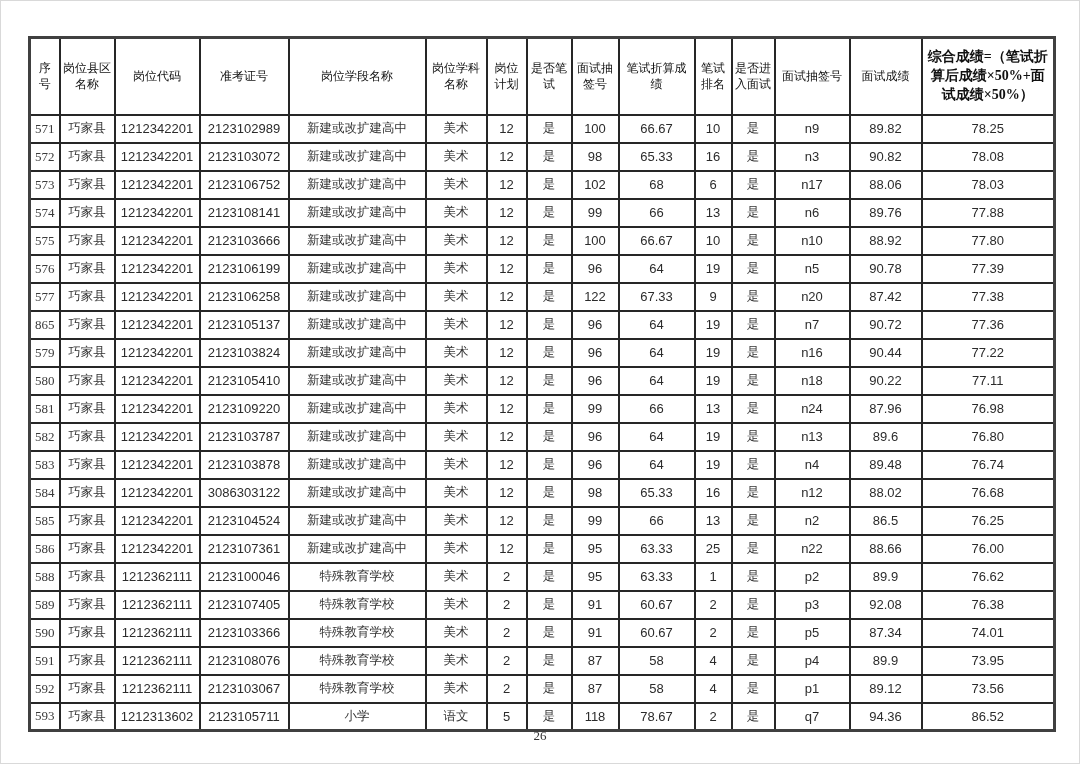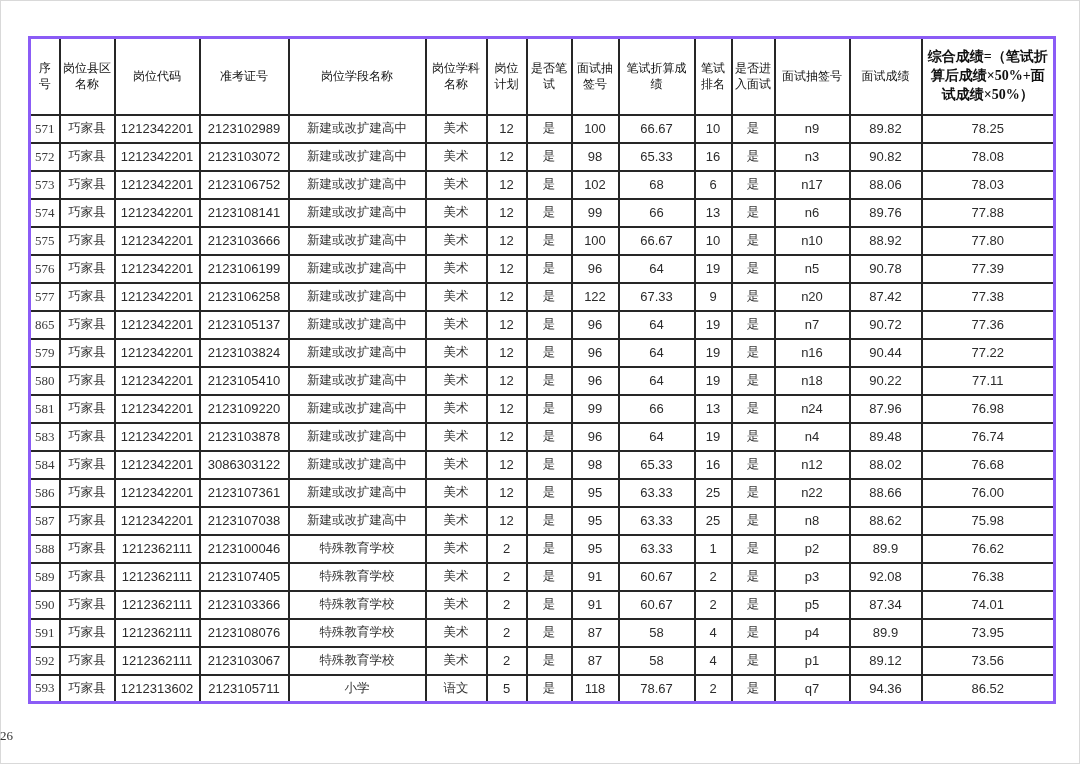--- a/index.html
+++ b/index.html
@@ -19,7 +19,7 @@
     width:1025px;
     border-collapse:collapse;
     table-layout:fixed;
-    border:3px solid #8b5cf6;
+    border:3px solid #404040;
   }
   .score-table th,
   .score-table td{

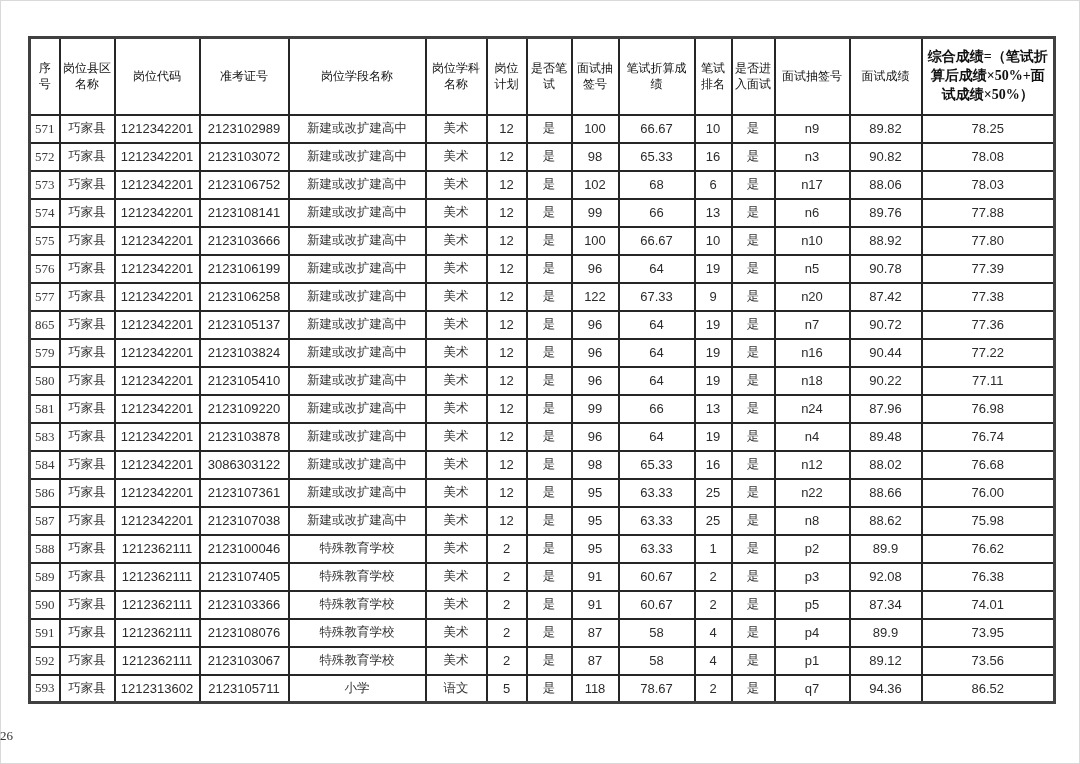--- a/index.html
+++ b/index.html
@@ -293,6 +293,23 @@
         <td class="c14">76.98</td>
       </tr>
       <tr>
+        <td class="c0">582</td>
+        <td class="c1">巧家县</td>
+        <td class="c2">1212342201</td>
+        <td class="c3">2123103787</td>
+        <td class="c4">新建或改扩建高中</td>
+        <td class="c5">美术</td>
+        <td class="c6">12</td>
+        <td class="c7">是</td>
+        <td class="c8">96</td>
+        <td class="c9">64</td>
+        <td class="c10">19</td>
+        <td class="c11">是</td>
+        <td class="c12">n13</td>
+        <td class="c13">89.6</td>
+        <td class="c14">76.80</td>
+      </tr>
+      <tr>
         <td class="c0">583</td>
         <td class="c1">巧家县</td>
         <td class="c2">1212342201</td>

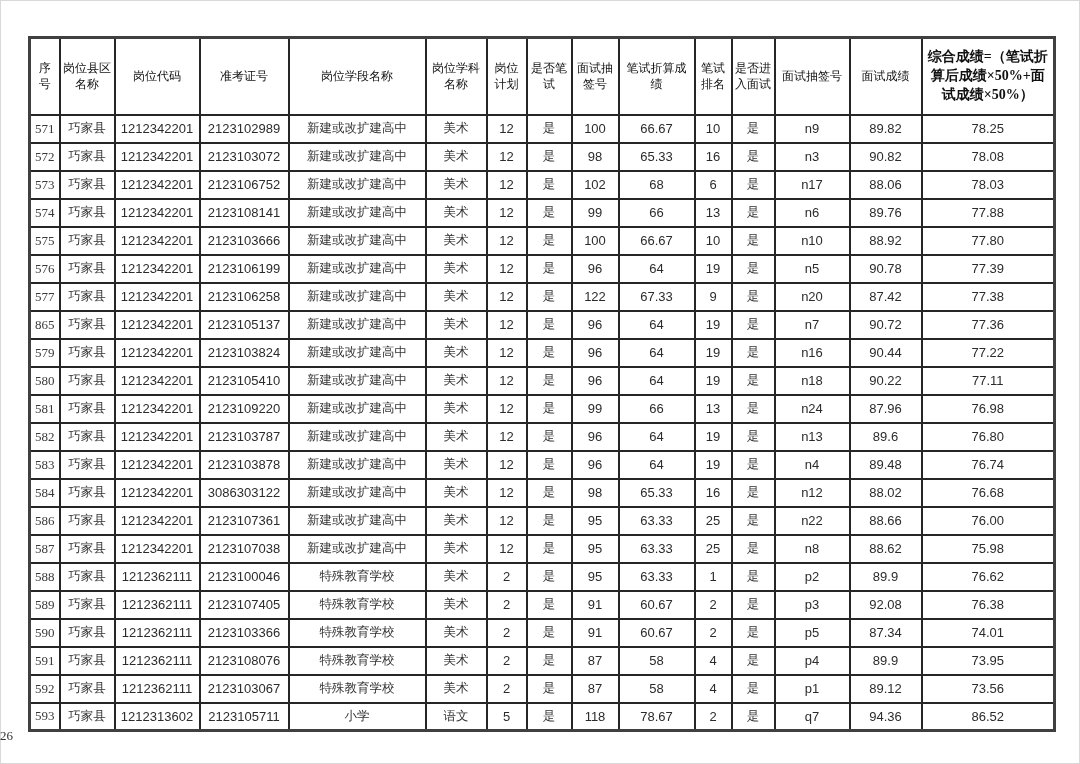--- a/index.html
+++ b/index.html
@@ -344,6 +344,23 @@
         <td class="c14">76.68</td>
       </tr>
       <tr>
+        <td class="c0">585</td>
+        <td class="c1">巧家县</td>
+        <td class="c2">1212342201</td>
+        <td class="c3">2123104524</td>
+        <td class="c4">新建或改扩建高中</td>
+        <td class="c5">美术</td>
+        <td class="c6">12</td>
+        <td class="c7">是</td>
+        <td class="c8">99</td>
+        <td class="c9">66</td>
+        <td class="c10">13</td>
+        <td class="c11">是</td>
+        <td class="c12">n2</td>
+        <td class="c13">86.5</td>
+        <td class="c14">76.25</td>
+      </tr>
+      <tr>
         <td class="c0">586</td>
         <td class="c1">巧家县</td>
         <td class="c2">1212342201</td>

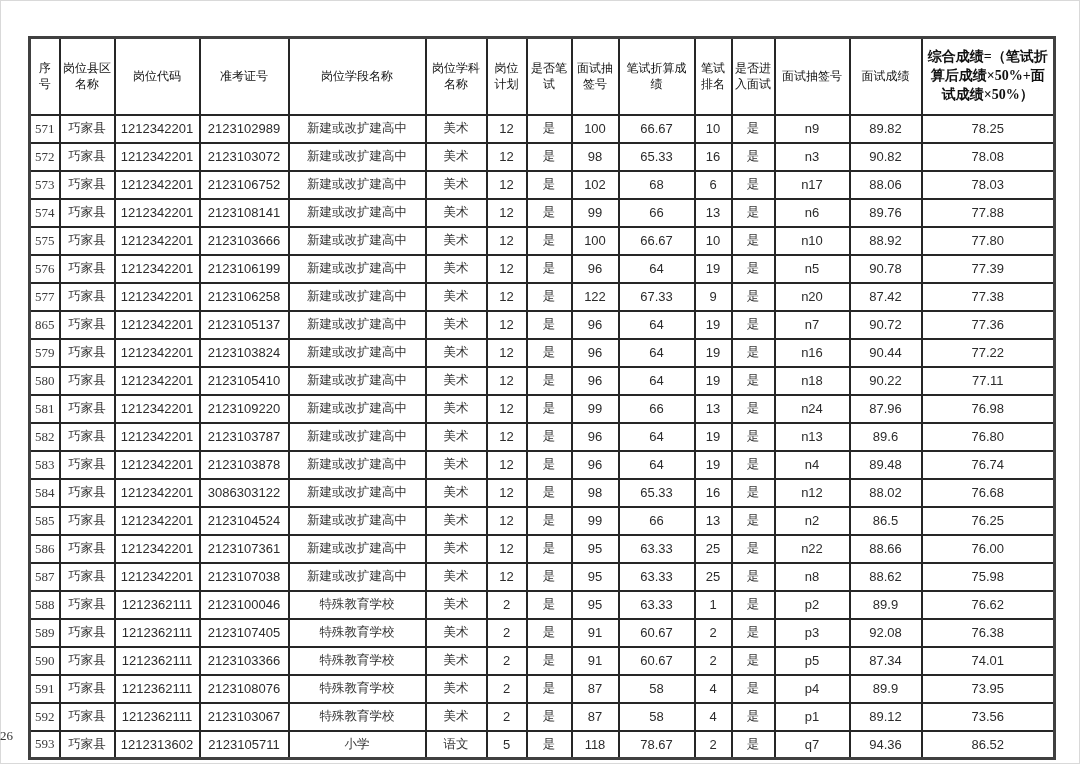--- a/index.html
+++ b/index.html
@@ -378,23 +378,6 @@
         <td class="c14">76.00</td>
       </tr>
       <tr>
-        <td class="c0">587</td>
-        <td class="c1">巧家县</td>
-        <td class="c2">1212342201</td>
-        <td class="c3">2123107038</td>
-        <td class="c4">新建或改扩建高中</td>
-        <td class="c5">美术</td>
-        <td class="c6">12</td>
-        <td class="c7">是</td>
-        <td class="c8">95</td>
-        <td class="c9">63.33</td>
-        <td class="c10">25</td>
-        <td class="c11">是</td>
-        <td class="c12">n8</td>
-        <td class="c13">88.62</td>
-        <td class="c14">75.98</td>
-      </tr>
-      <tr>
         <td class="c0">588</td>
         <td class="c1">巧家县</td>
         <td class="c2">1212362111</td>

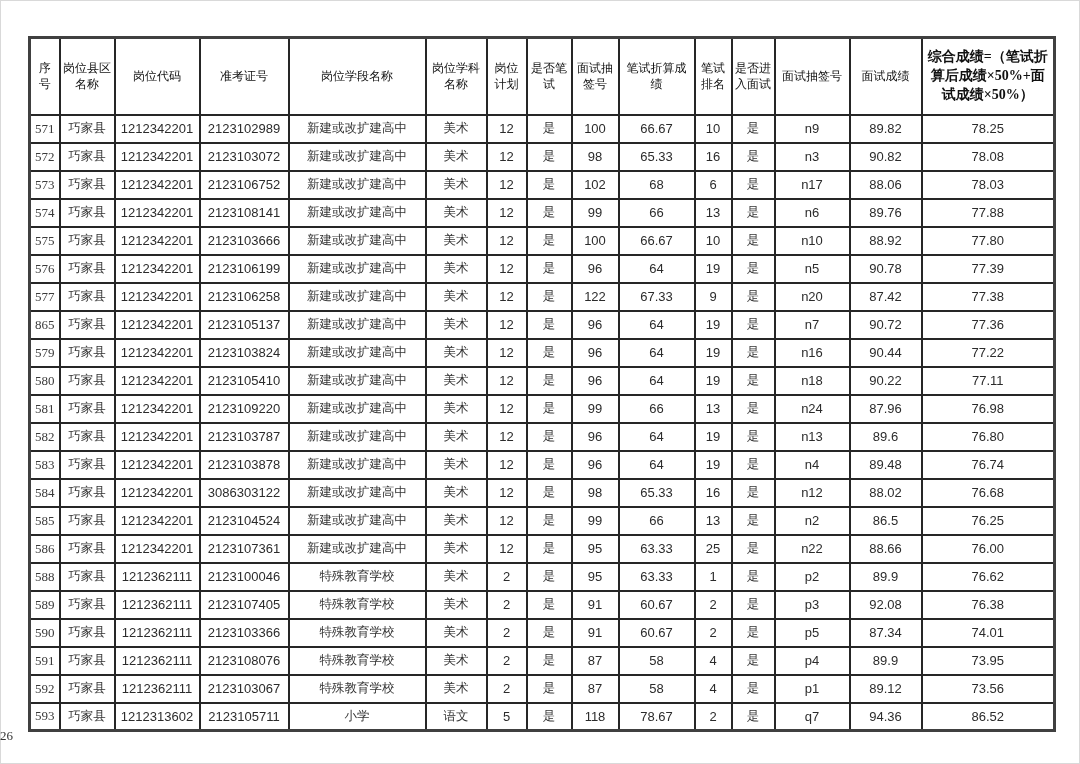--- a/index.html
+++ b/index.html
@@ -59,6 +59,7 @@
     position:absolute;
     left:0;right:0;
     top:728px;
+    text-align:center;
     font-family:"Liberation Serif","DejaVu Serif",serif;
     font-size:13px;
     color:#333333;

